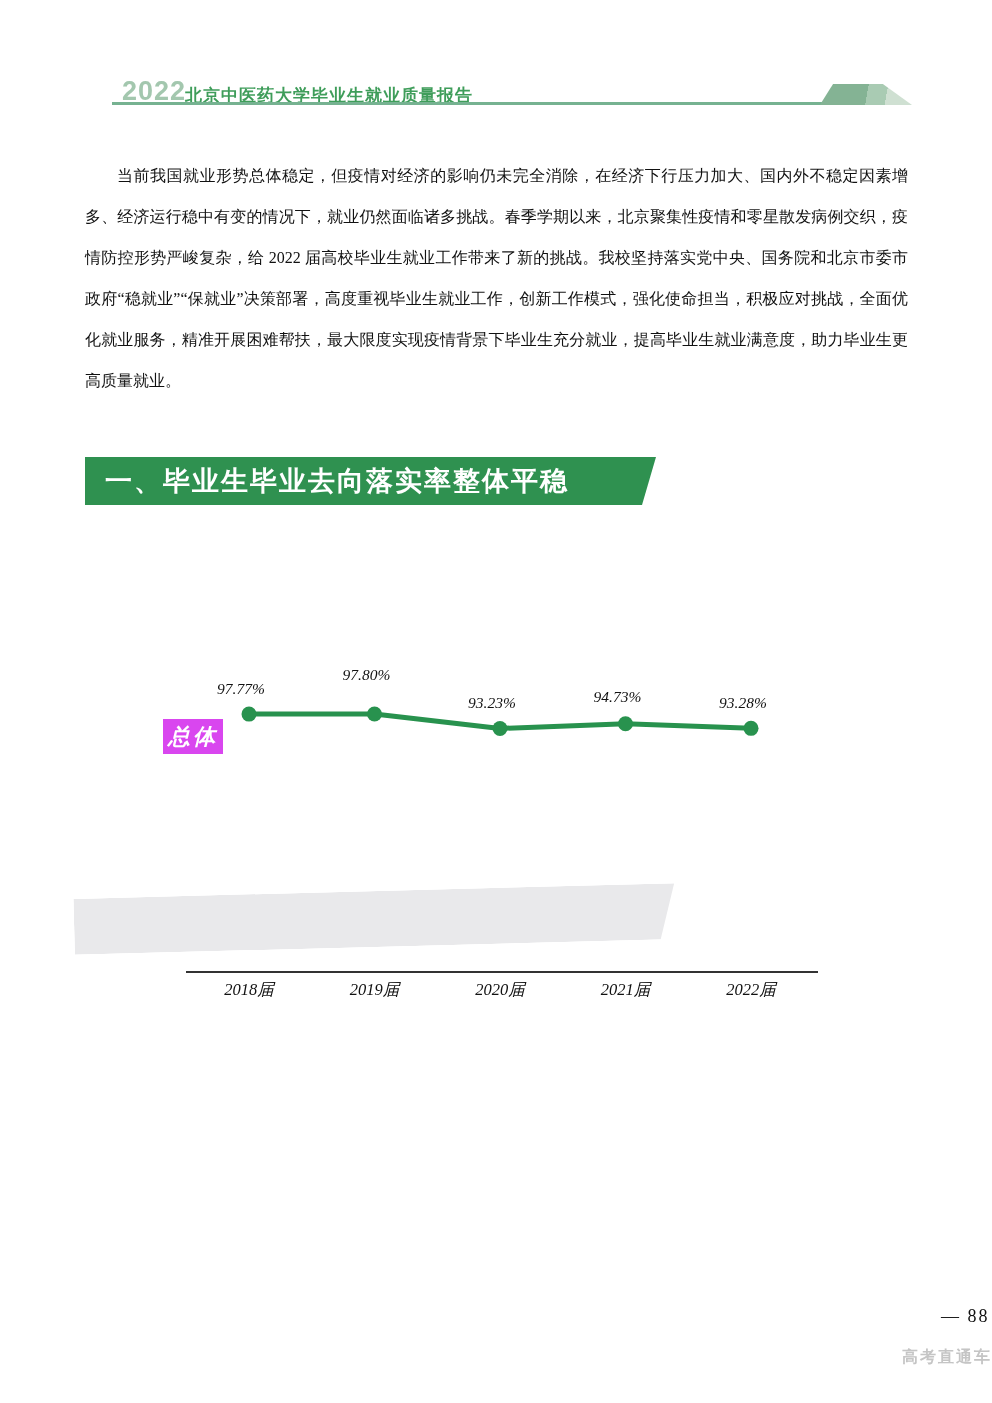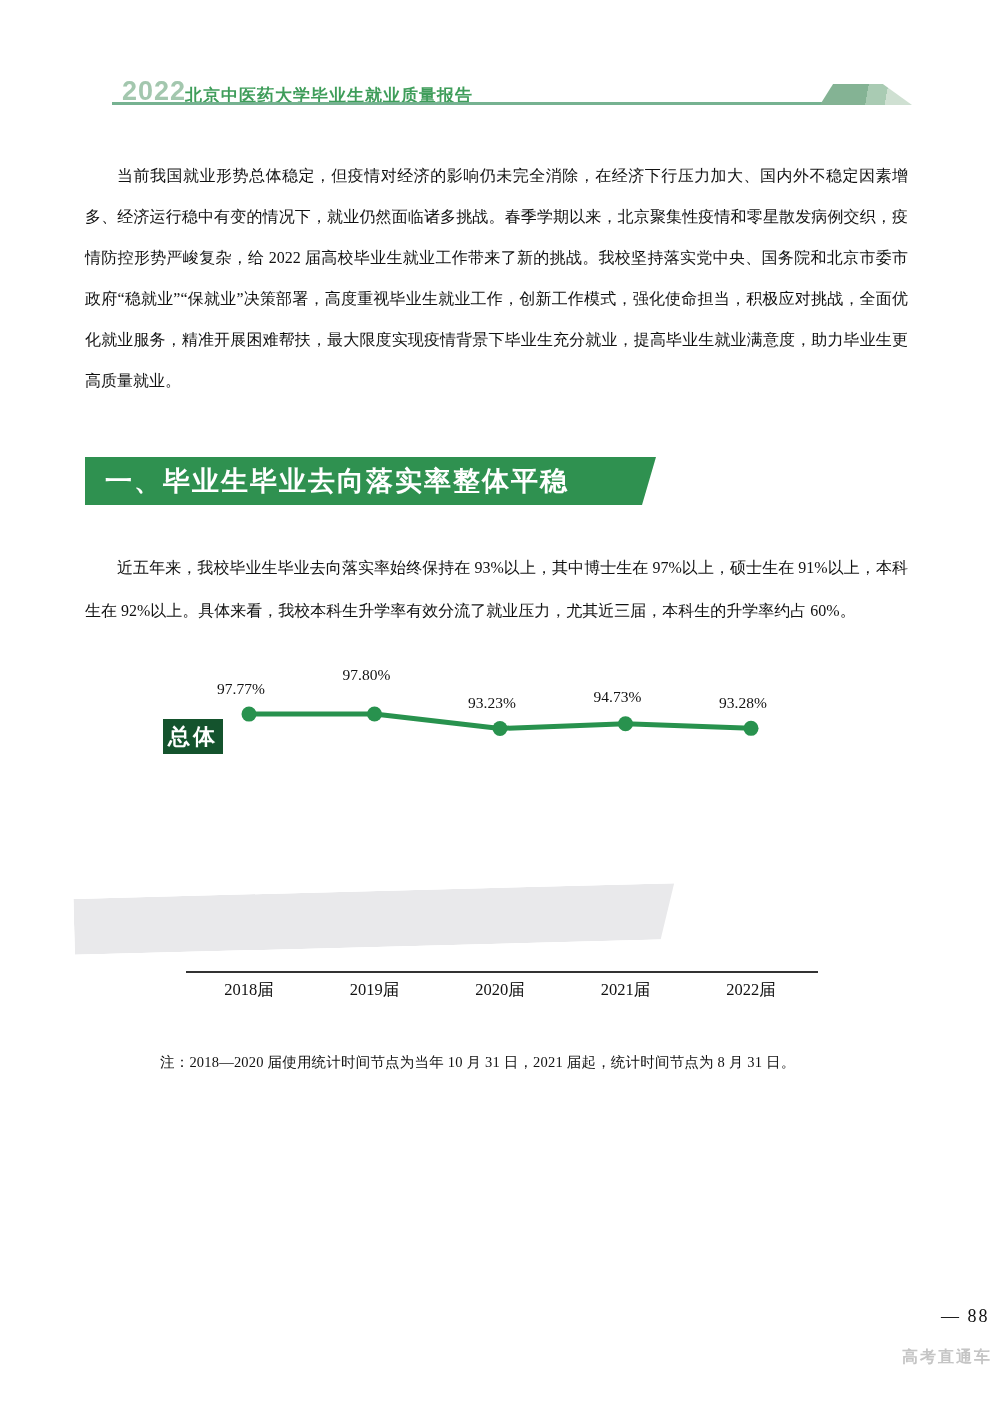--- a/index.html
+++ b/index.html
@@ -109,7 +109,6 @@
     </div>
   </div>
 
-  <p class="para para-section">近五年来，我校毕业生毕业去向落实率始终保持在 93%以上，其中博士生在 97%以上，硕士生在 91%以上，本科生在 92%以上。具体来看，我校本科生升学率有效分流了就业压力，尤其近三届，本科生的升学率约占 60%。</p>
 
   <div class="chart-wrap">
     <svg id="trend-svg" class="chart-svg" width="700" height="360" viewBox="0 0 700 360">

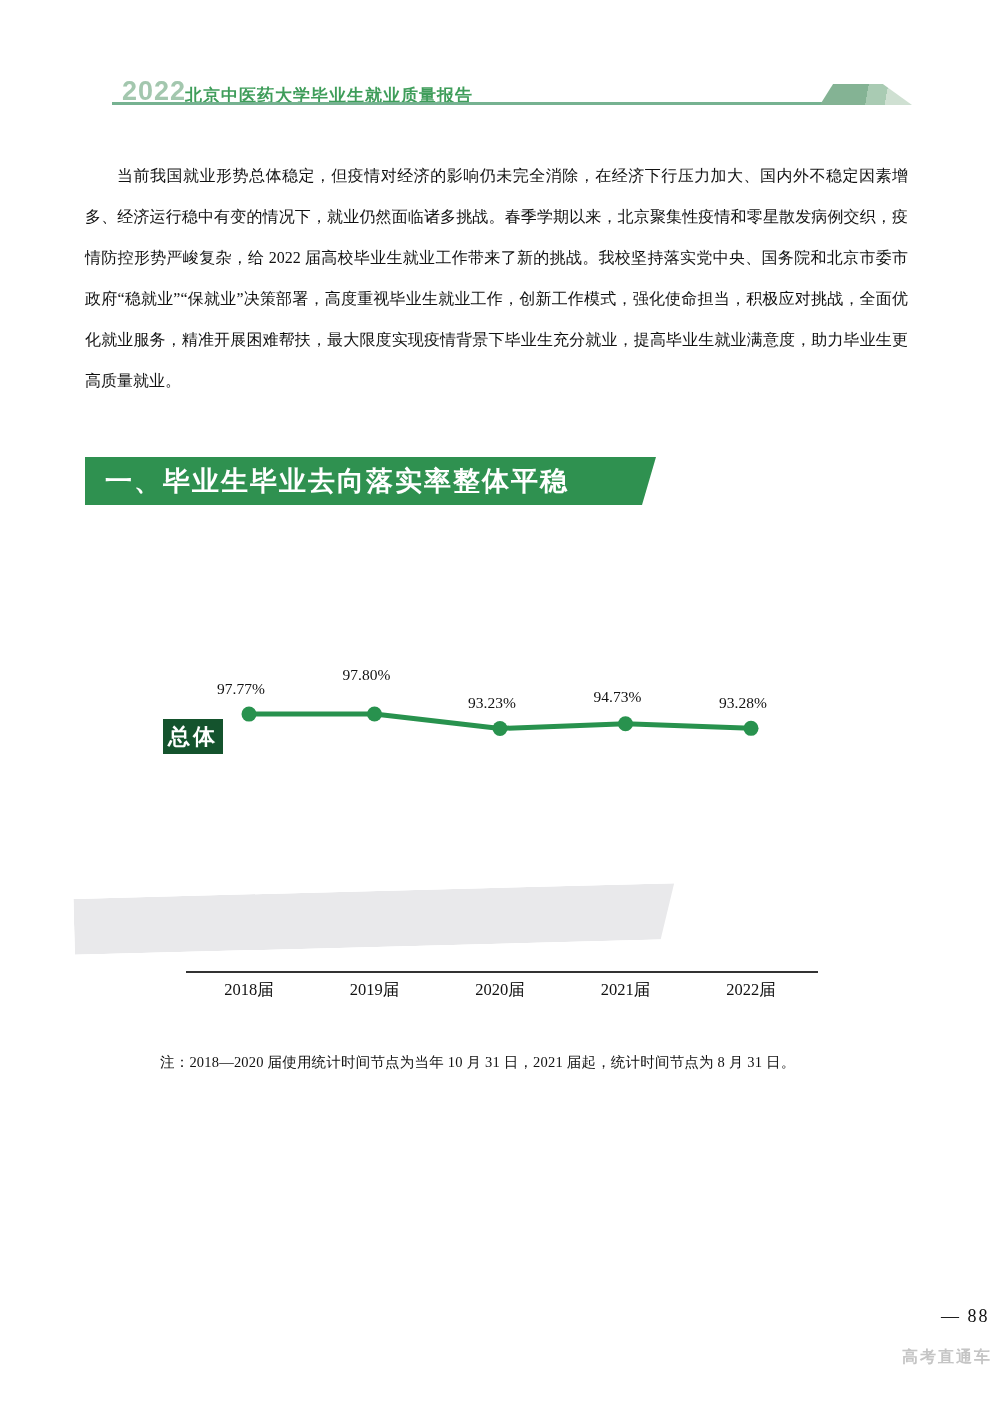--- a/index.html
+++ b/index.html
@@ -63,7 +63,7 @@
     padding-left:20px;letter-spacing:2px;white-space:nowrap;
   }
   
-  .chart-wrap{position:absolute;left:150px;top:655px;width:700px;height:360px;}
+  .chart-wrap{position:absolute;left:150px;top:655px;width:700px;height:360px;font-style:italic;}
   .chart-svg{position:absolute;left:0;top:0;}
   .series-badge{
     position:absolute;left:13px;top:64px;width:60px;height:35px;

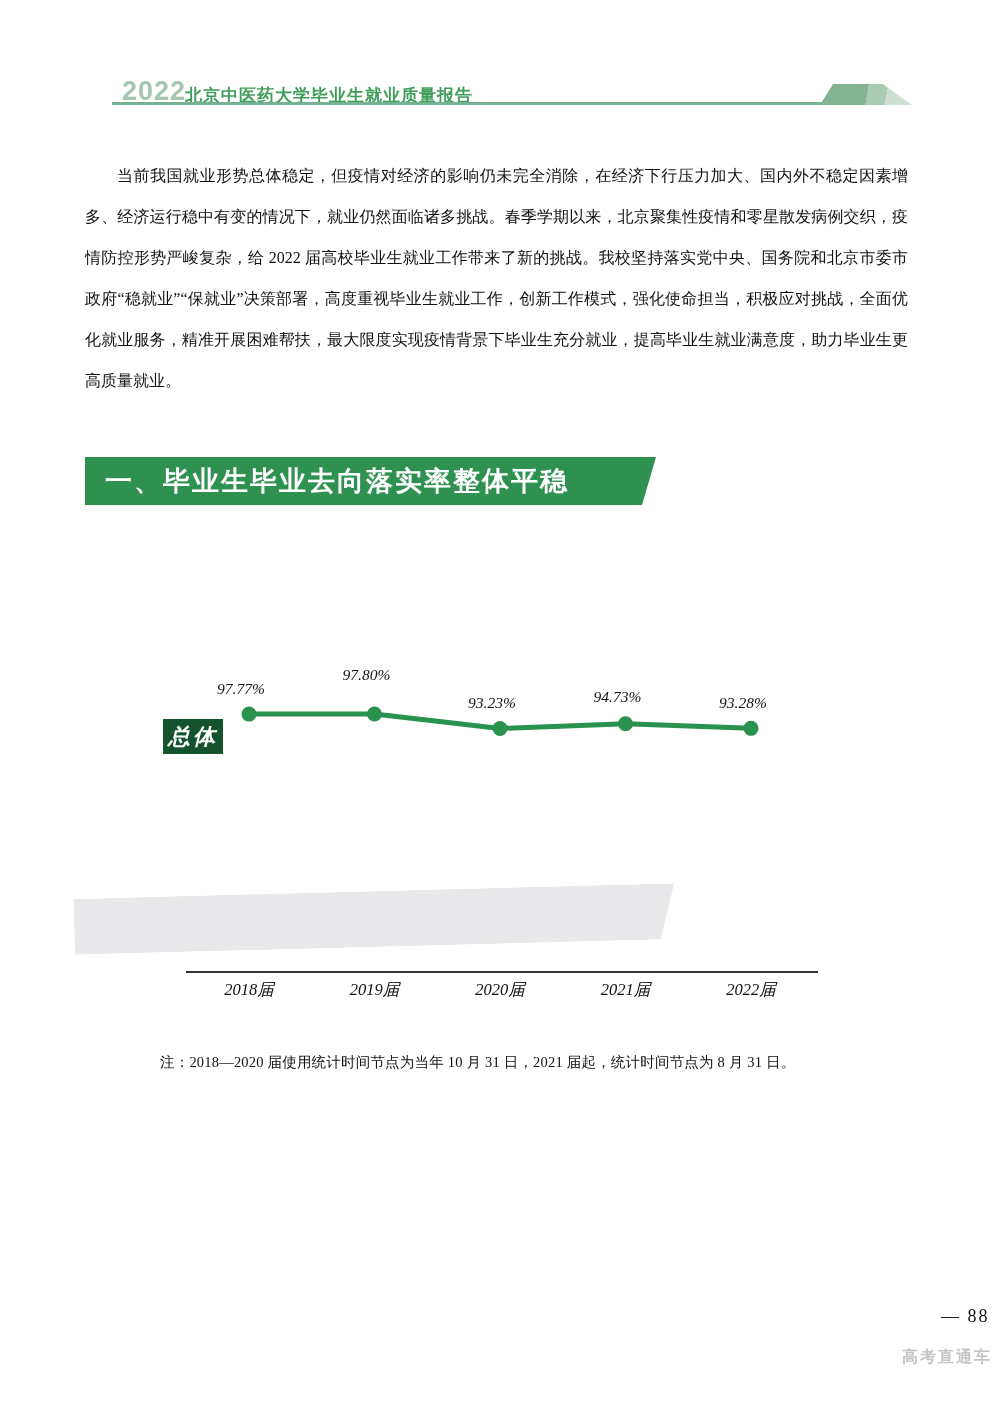--- a/index.html
+++ b/index.html
@@ -67,7 +67,7 @@
   .chart-svg{position:absolute;left:0;top:0;}
   .series-badge{
     position:absolute;left:13px;top:64px;width:60px;height:35px;
-    background:#14532d;color:#ffffff;
+    background:#d946ef;color:#ffffff;
     font-family:"Liberation Sans","DejaVu Sans",sans-serif;
     font-size:22px;font-weight:bold;letter-spacing:3px;
     display:flex;align-items:center;justify-content:center;

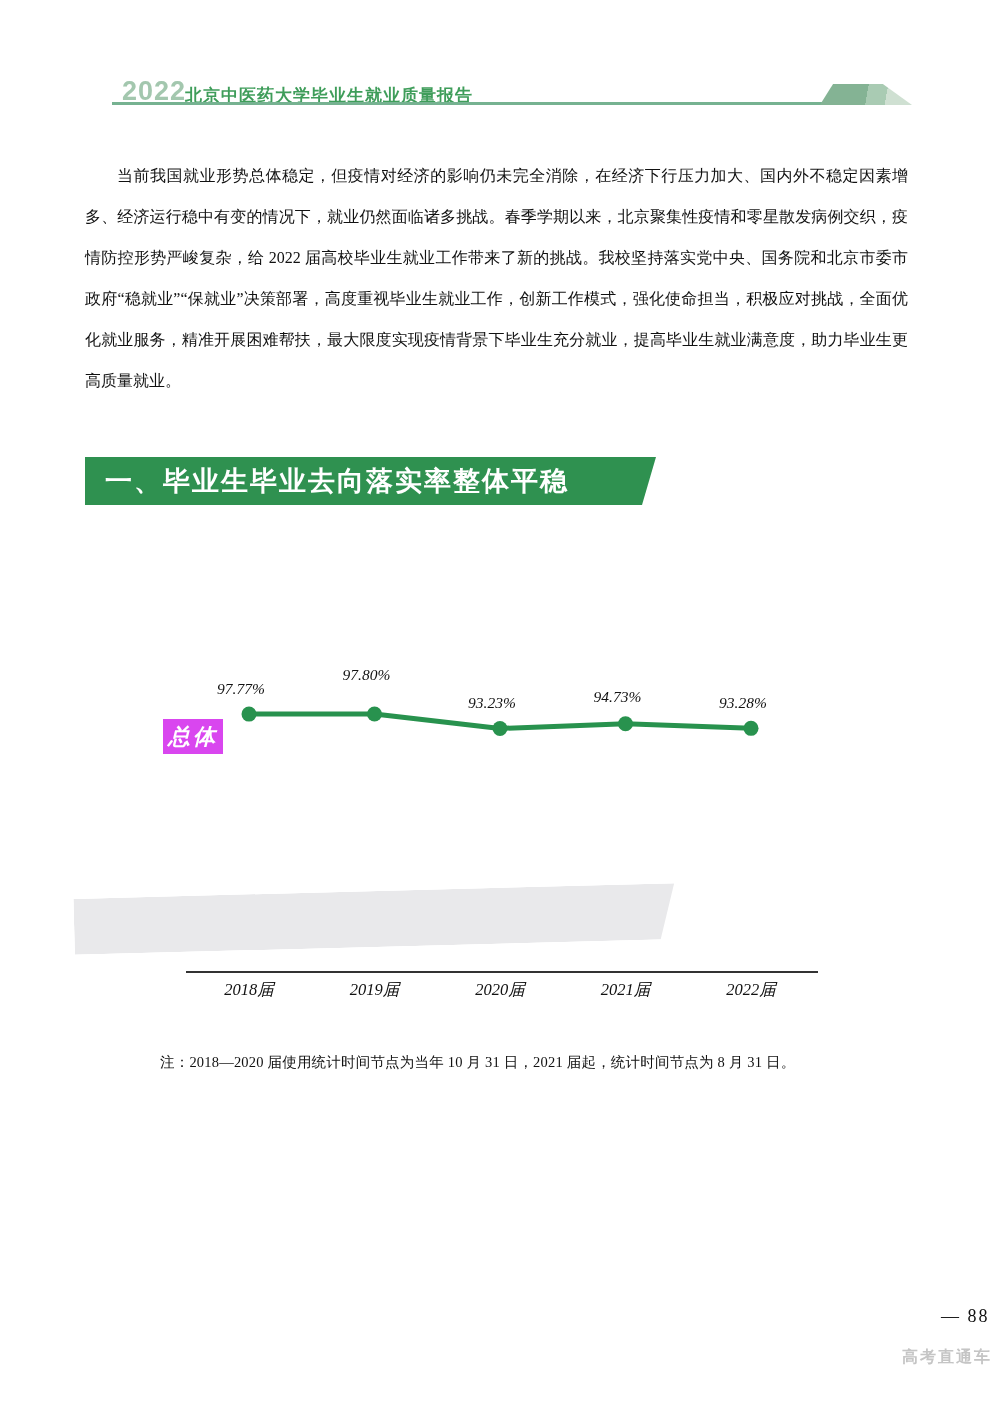--- a/index.html
+++ b/index.html
@@ -133,7 +133,6 @@
     <div class="series-badge">总体</div>
   </div>
 
-  <div class="chart-note">注：2018—2020 届使用统计时间节点为当年 10 月 31 日，2021 届起，统计时间节点为 8 月 31 日。</div>
 
   <div class="page-number">— 88 —</div>
   <div class="watermark">高考直通车</div>

